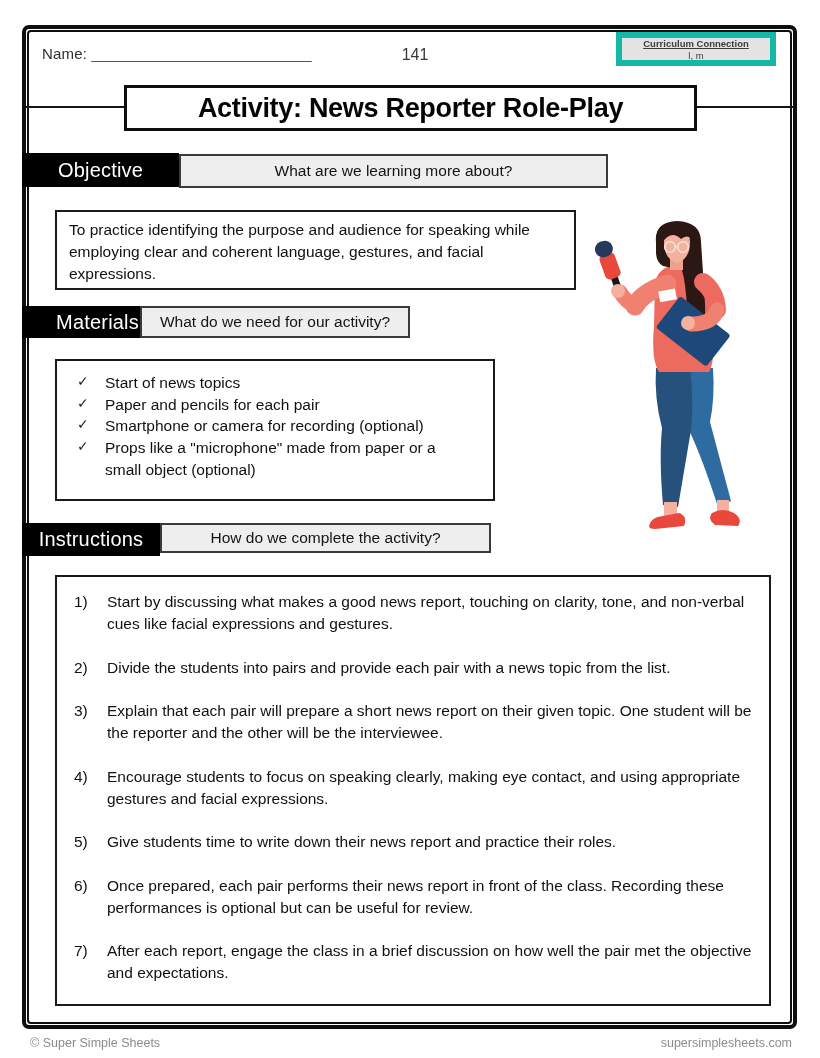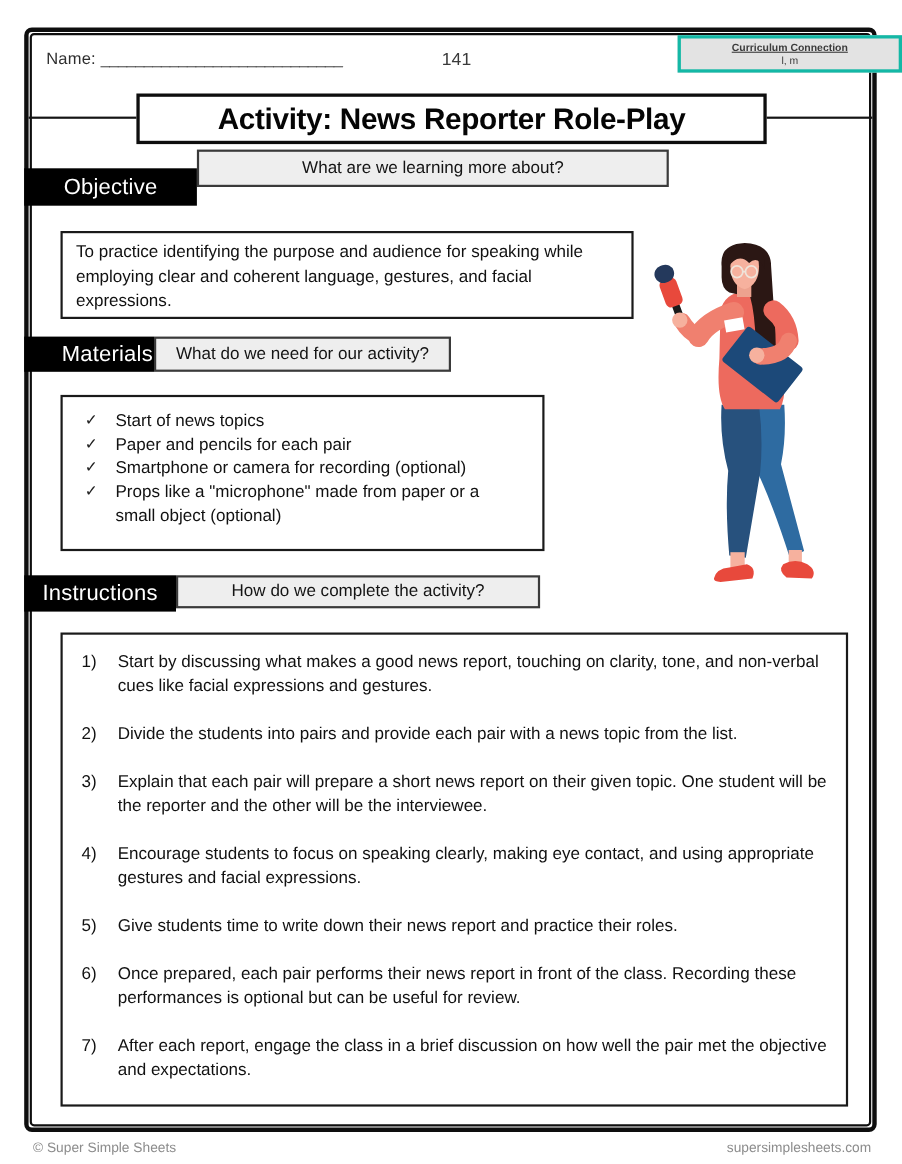--- a/index.html
+++ b/index.html
@@ -31,8 +31,8 @@
     font-size:16px; color:#3a3a3a;
   }
   .curriculum-box {
-    position:absolute; left:616px; top:32px; width:204px; height:34px;
-    background:#e3e3e3; border:3px solid #14b8a6; z-index:5;
+    position:absolute; left:616px; top:32px; width:160px; height:34px;
+    background:#e3e3e3; border:6px solid #14b8a6; z-index:5;
     display:flex; flex-direction:column; align-items:center; justify-content:center;
   }
   .curriculum-box .curr-title { font-size:9.5px; font-weight:bold; color:#3c3c3c; text-decoration:underline; }

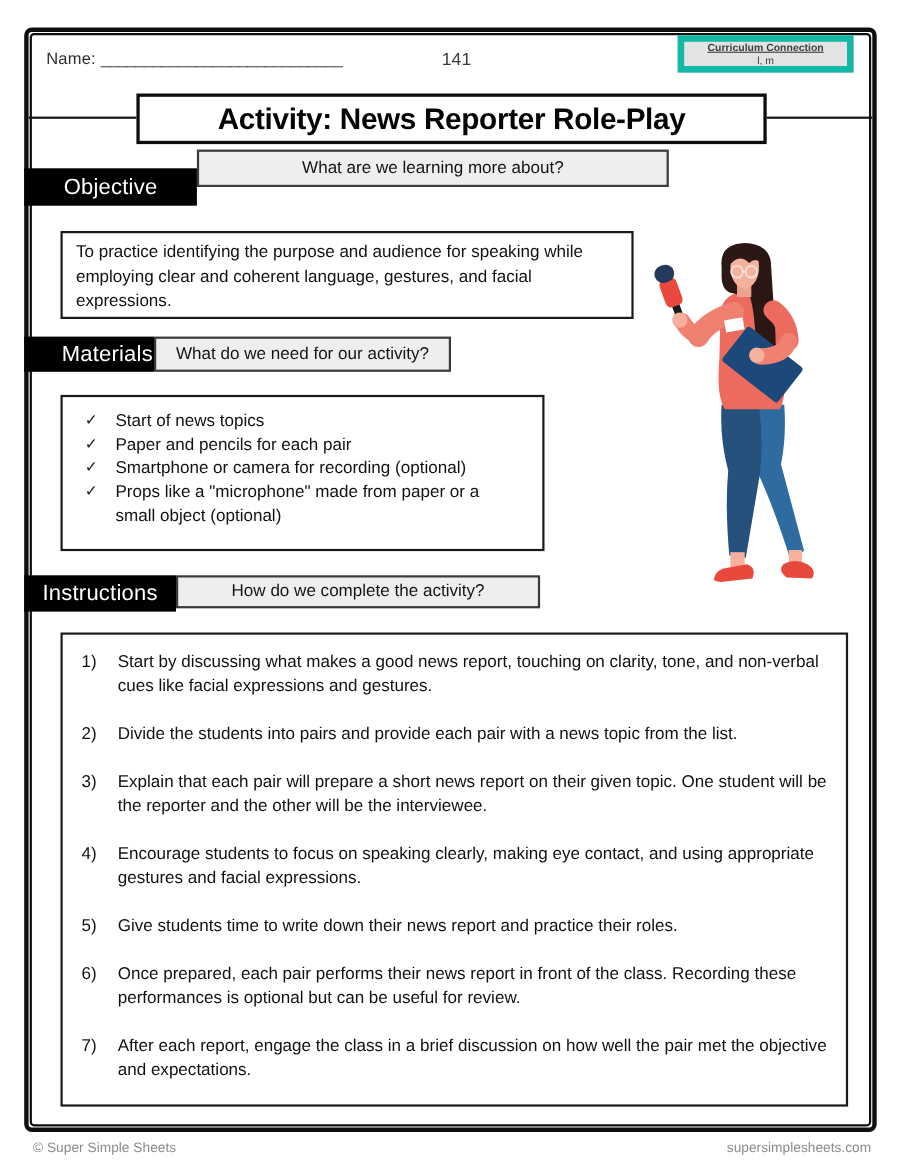--- a/index.html
+++ b/index.html
@@ -57,7 +57,7 @@
     font-size:15.5px; color:#141414;
   }
   .obj-label { left:22px; top:153px; width:157px; height:34px; }
-  .obj-q     { left:179px; top:136px; width:429px; height:34px; }
+  .obj-q     { left:179px; top:154px; width:429px; height:34px; }
   .mat-label { left:22px; top:306px; width:118px; height:32px;padding-left:33px; }
   .mat-q     { left:140px; top:306px; width:270px; height:32px; }
   .ins-label { left:22px; top:523px; width:138px; height:33px; }

